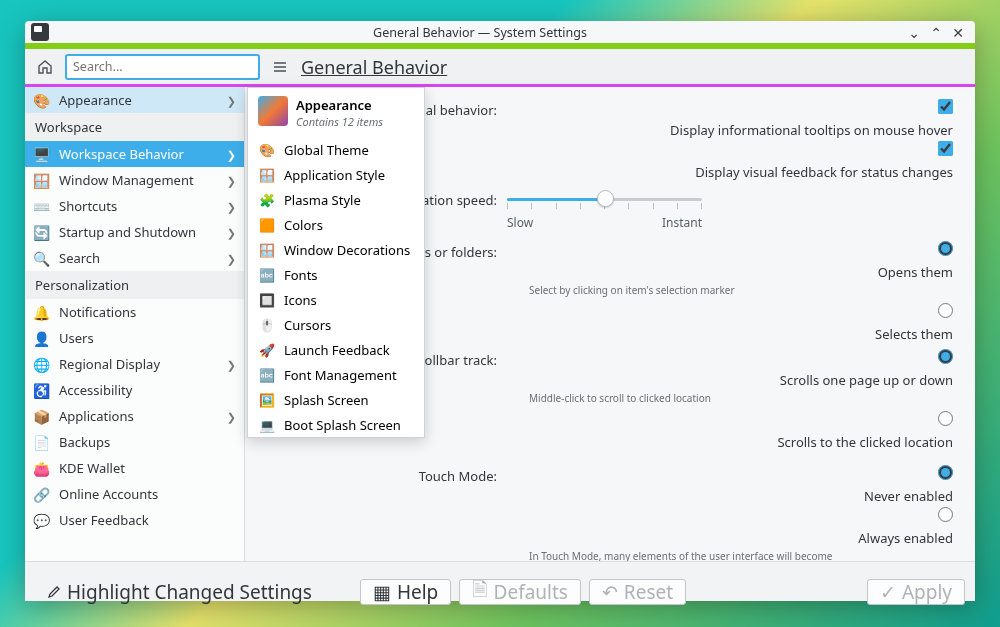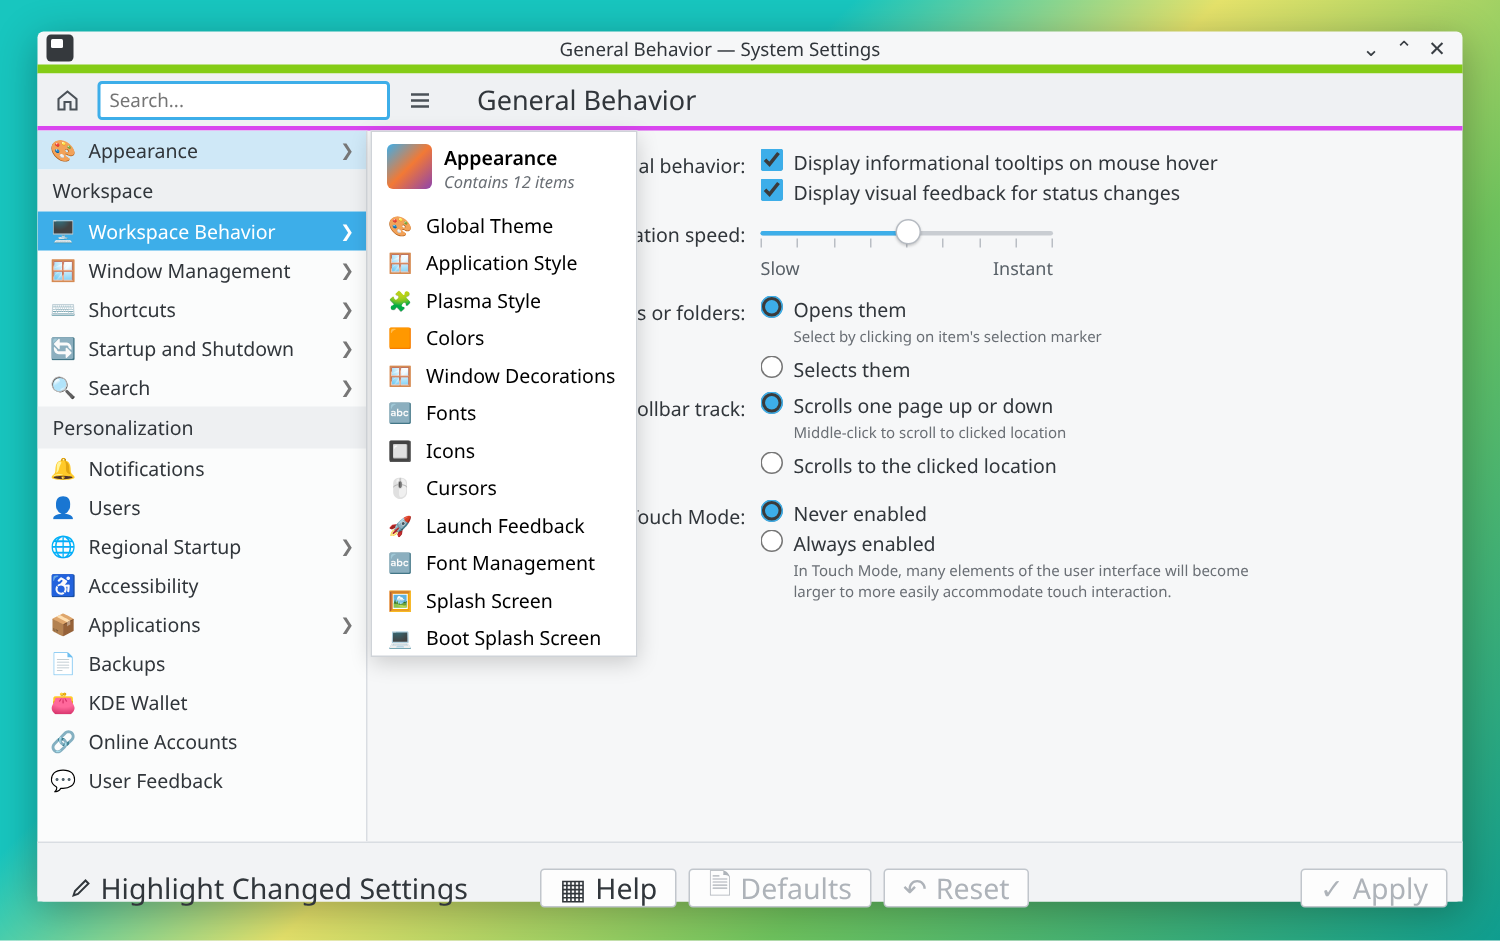--- a/index.html
+++ b/index.html
@@ -45,7 +45,7 @@
   padding:0 6px; font-size:12.5px; outline:none;
   background:#fff;
 }
-.page-title { font-size:18px; color:#31363b; margin-left:18px;}
+.page-title { font-size:18px; color:#31363b; margin-left:1px;text-decoration:underline;}
 .body { flex:1; display:flex; overflow:hidden; position:relative;}
 .sidebar {
   width:220px; border-right:1px solid #d9dde2;

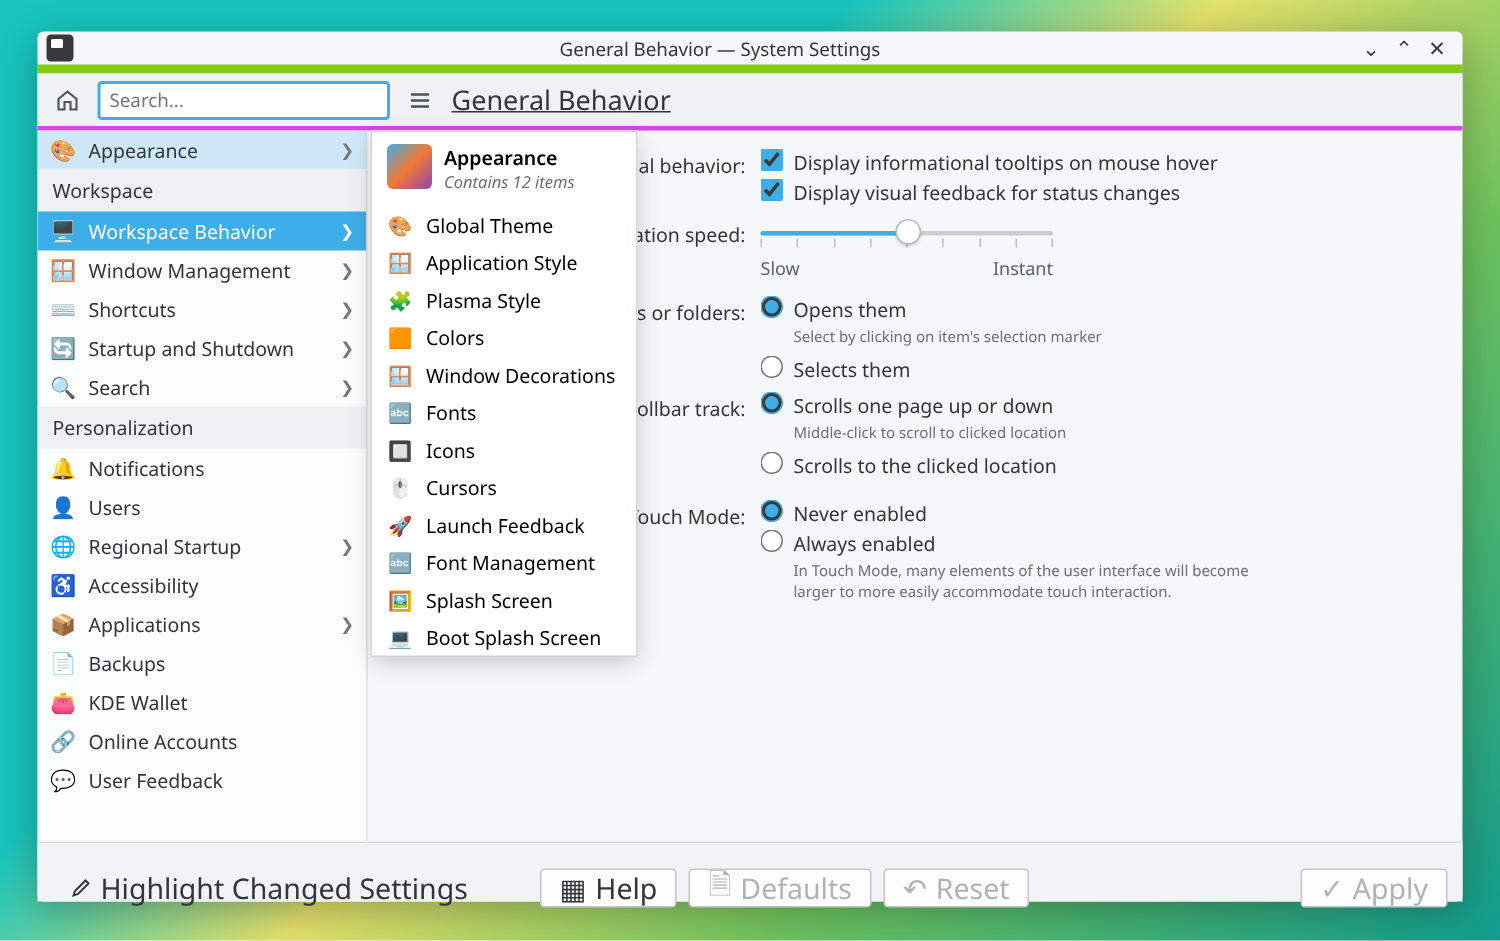--- a/index.html
+++ b/index.html
@@ -70,7 +70,7 @@
 .form-row { display:flex; margin-bottom:6px;}
 .form-label { width:240px; text-align:right; padding-right:10px; padding-top:2px;}
 .form-ctrl { flex:1; display:flex; flex-direction:column; gap:2px;}
-.opt { display:flex; align-items:flex-start; gap:7px;}
+.opt { display:flex; align-items:flex-end; gap:7px;flex-direction:column;}
 .hint { font-size:10px; color:#6a6f75; margin-left:22px; margin-bottom:4px;}
 .footer {
   height:40px; border-top:1px solid #d9dde2;

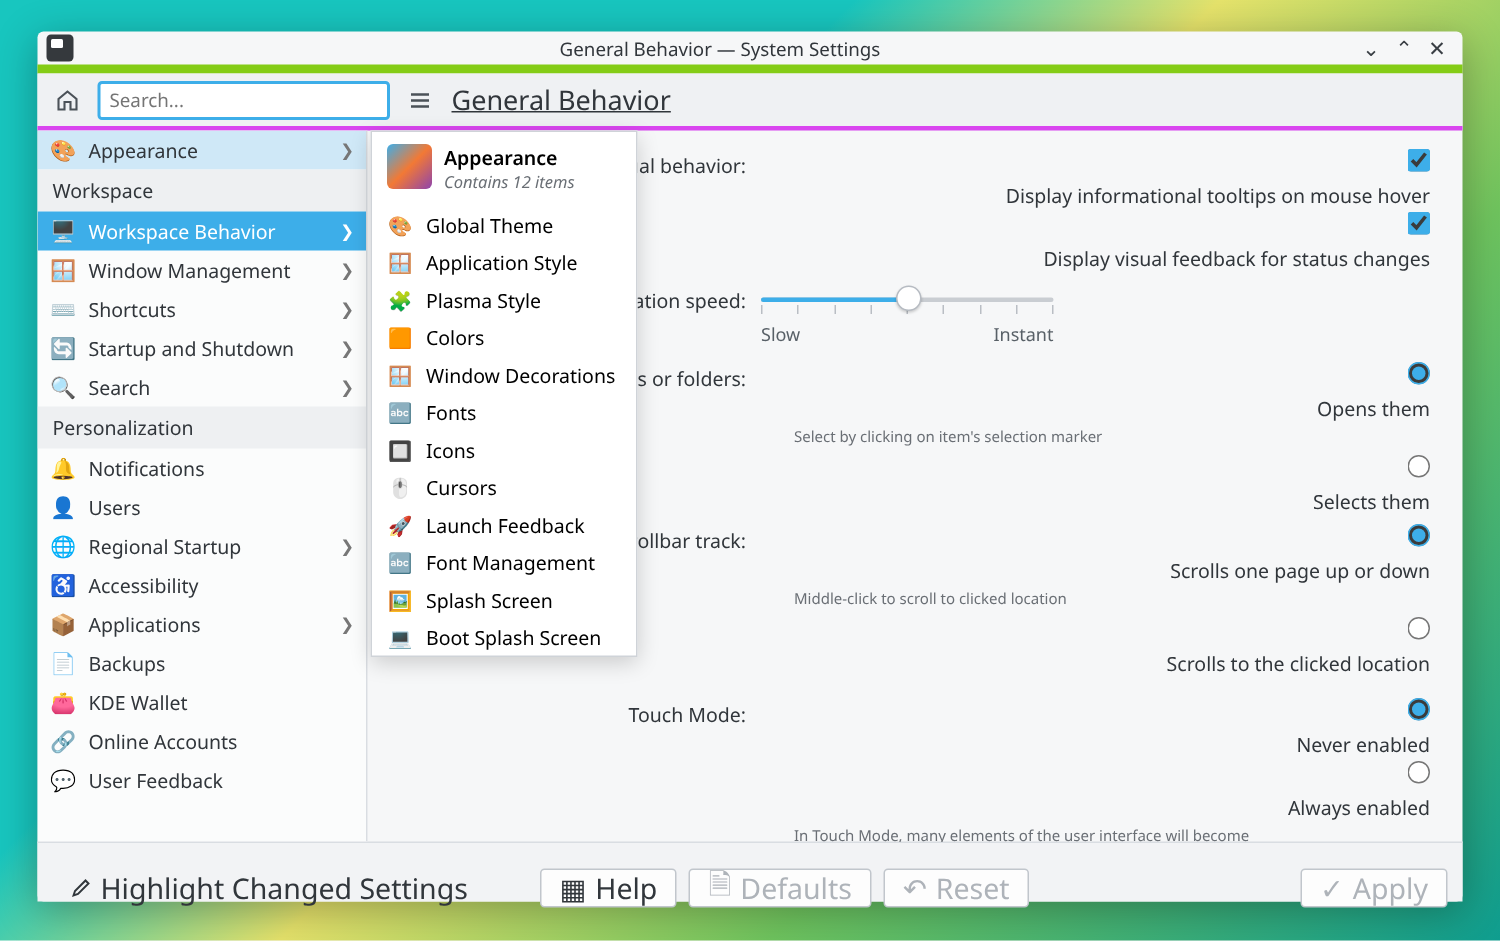--- a/index.html
+++ b/index.html
@@ -178,7 +178,7 @@
                  </div>
         <div class="srow">
           <span class="ic">🌐</span>
-                 <span>Regional Startup</span>
+                 <span>Regional Display</span>
                  <span class="chev">❯</span>
         </div>
         <div class="srow">

